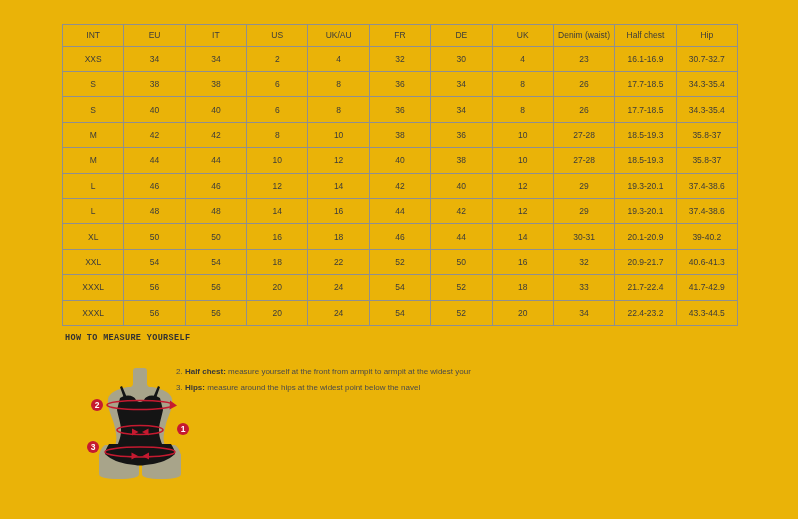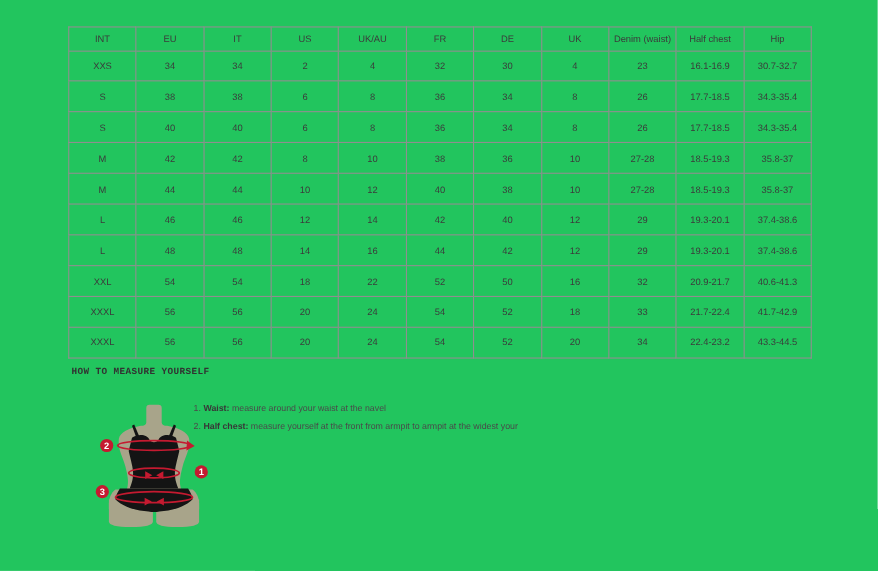--- a/index.html
+++ b/index.html
@@ -8,7 +8,7 @@
     position: relative;
     width: 798px;
     height: 519px;
-    background: #22c55e;
+    background: #eab308;
     font-family: "Liberation Sans", "DejaVu Sans", sans-serif;
     color: #3b3b3b;
     overflow: hidden;

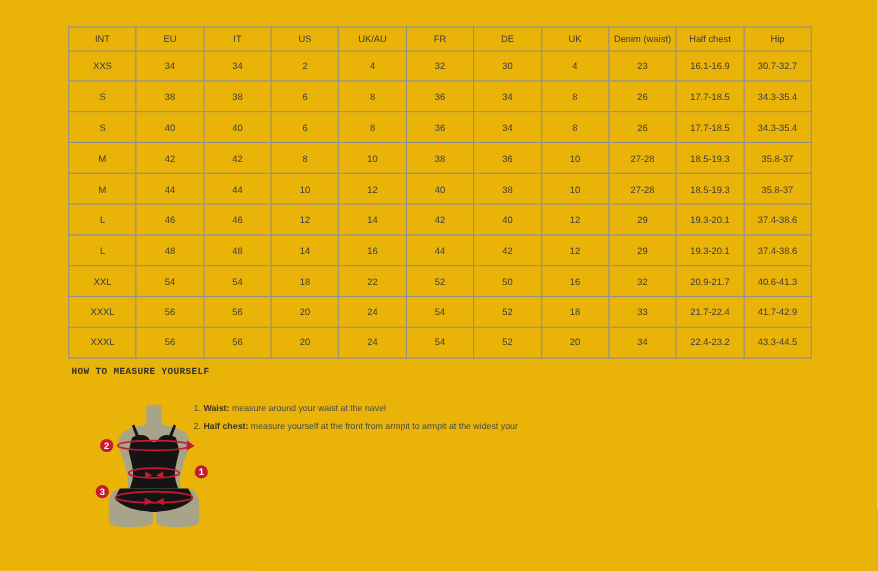--- a/index.html
+++ b/index.html
@@ -185,6 +185,19 @@
           <td>37.4-38.6</td>
         </tr>
         <tr>
+          <td>XL</td>
+          <td>50</td>
+          <td>50</td>
+          <td>16</td>
+          <td>18</td>
+          <td>46</td>
+          <td>44</td>
+          <td>14</td>
+          <td>30-31</td>
+          <td>20.1-20.9</td>
+          <td>39-40.2</td>
+        </tr>
+        <tr>
           <td>XXL</td>
           <td>54</td>
           <td>54</td>

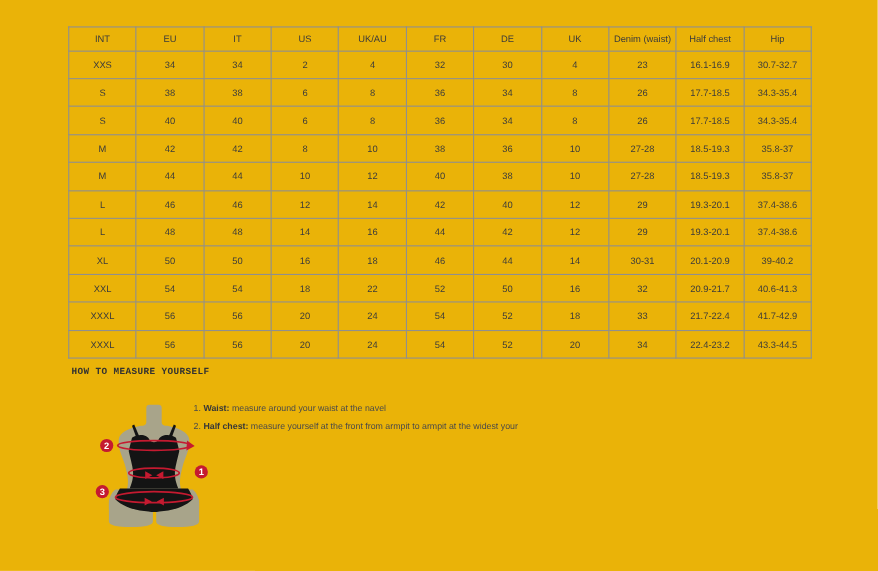--- a/index.html
+++ b/index.html
@@ -284,7 +284,6 @@
   </div>
 
   <ol class="steps">
-    <li><span>1. </span><b>Waist:</b><span> measure around your waist at the navel</span></li>
     <li><span>2. </span><b>Half chest:</b><span> measure yourself at the front from armpit to armpit at the widest your</span></li>
   </ol>
 

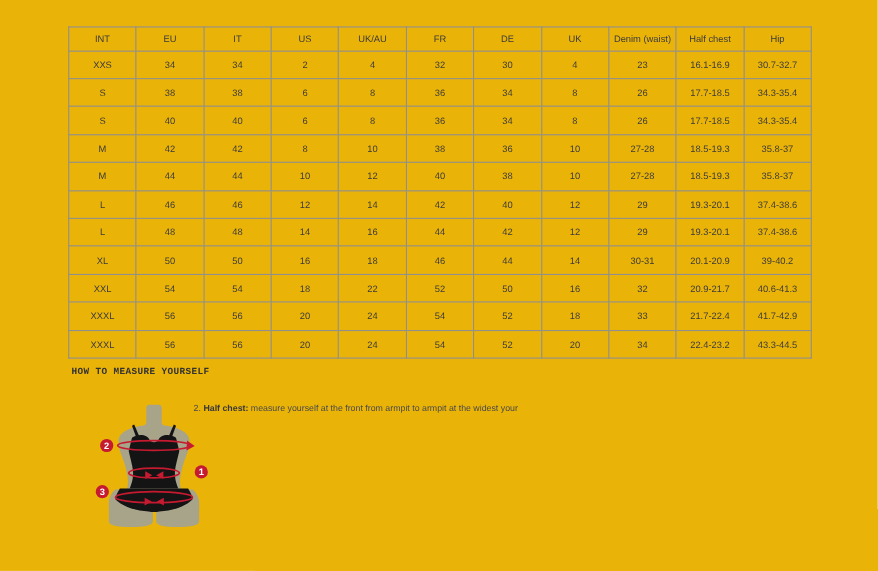--- a/index.html
+++ b/index.html
@@ -285,6 +285,7 @@
 
   <ol class="steps">
     <li><span>2. </span><b>Half chest:</b><span> measure yourself at the front from armpit to armpit at the widest your</span></li>
+    <li><span>3. </span><b>Hips:</b><span> measure around the hips at the widest point below the navel</span></li>
   </ol>
 
 </div>

